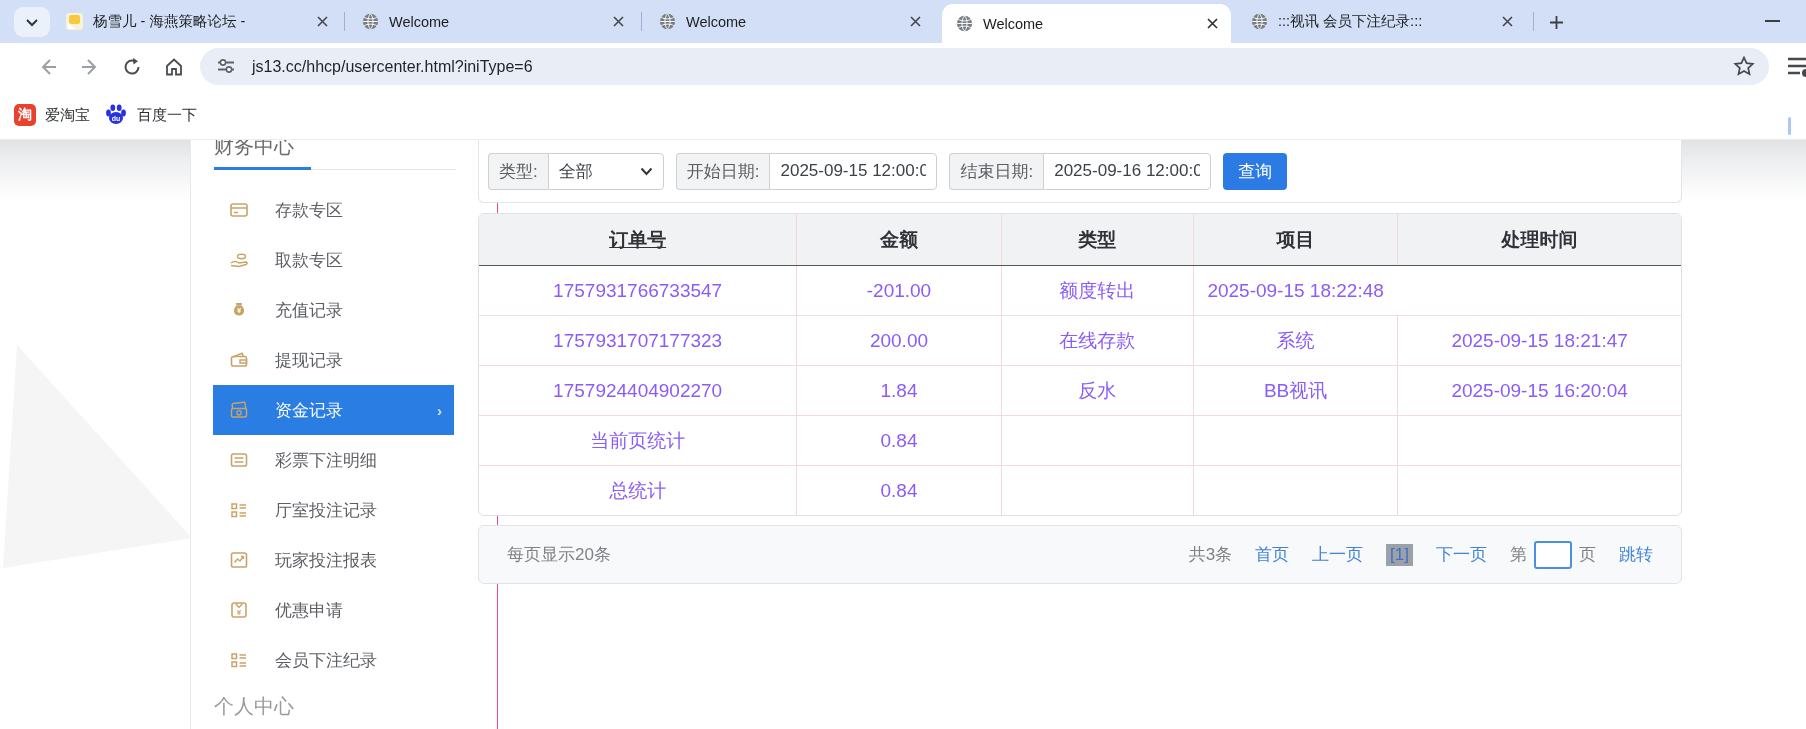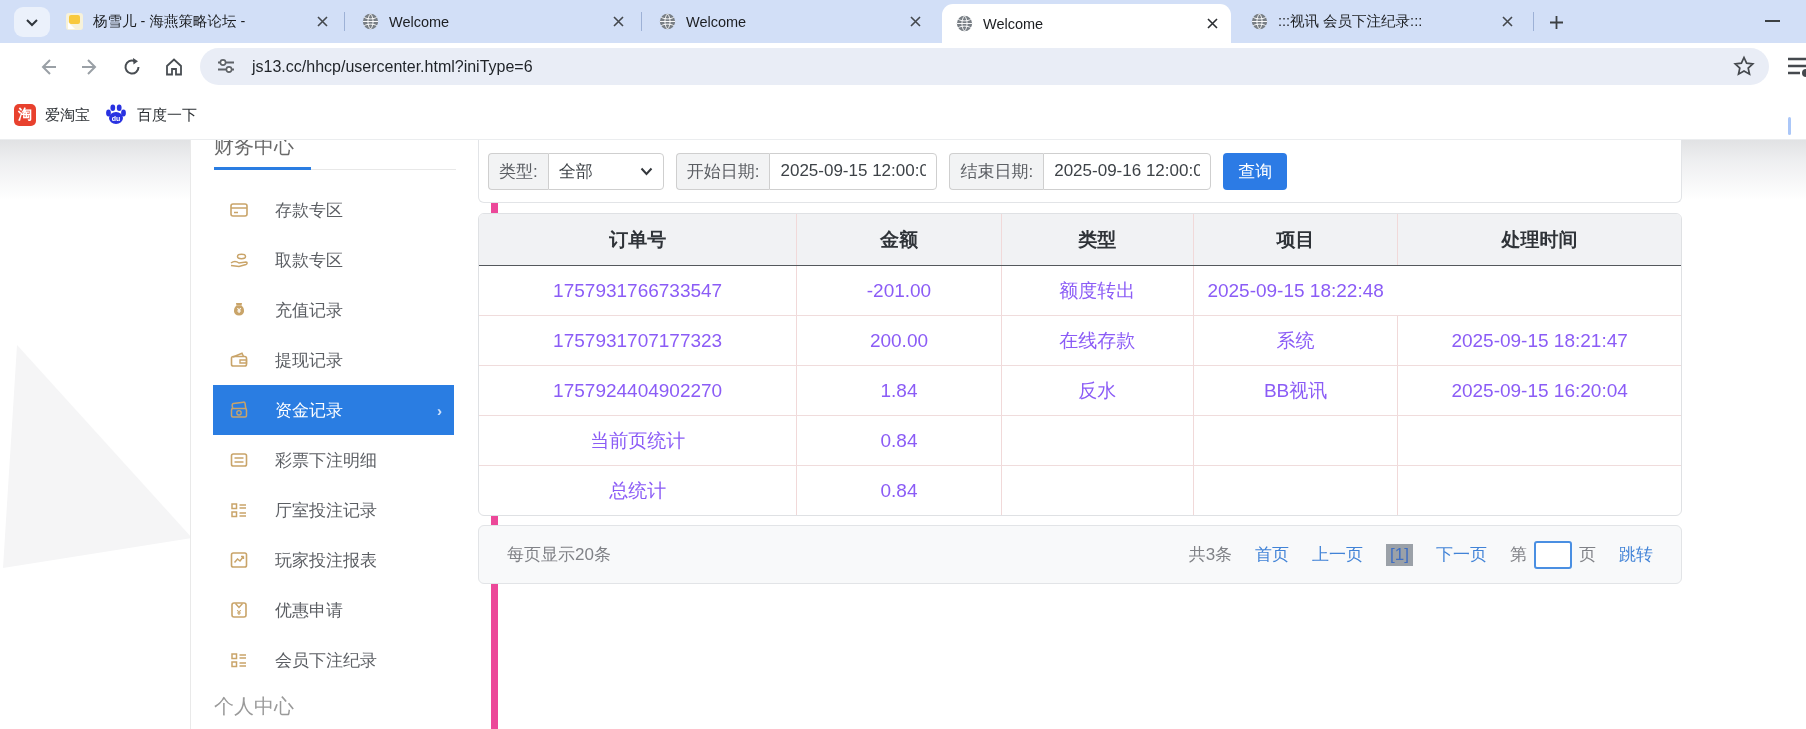--- a/index.html
+++ b/index.html
@@ -57,7 +57,7 @@
 
   
   .sidebar { position:absolute; left:190px; top:0; width:308px; height:589px; background:#fff;
-    border-left:1px solid #e9e9e9; border-right:7px solid #ec4899; }
+    border-left:1px solid #e9e9e9; border-right:1px solid #ec4899; }
   .sb-head { position:absolute; left:23px; top:0; height:17px; overflow:hidden; font-size:20px; color:#6a6a6a; }
   .sb-head span { display:block; margin-top:-7px; }
   .sb-uline-gray { position:absolute; left:23px; top:29px; width:242px; height:1px; background:#e8e8e8; }

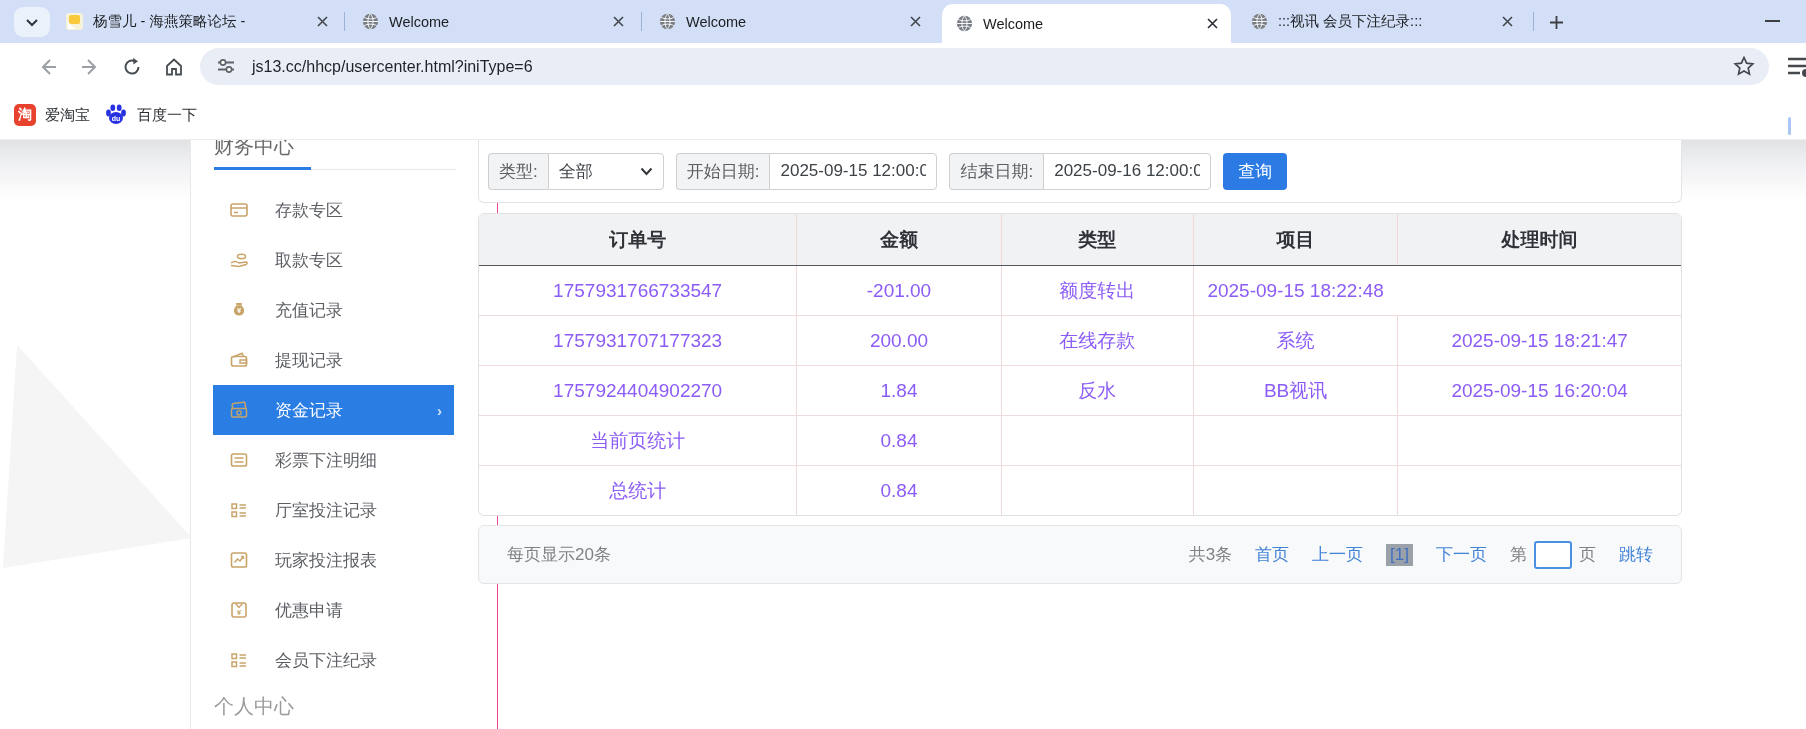--- a/index.html
+++ b/index.html
@@ -94,7 +94,7 @@
     border-left:1px solid #f1d9d9; white-space:nowrap; }
   .tcell:first-child { border-left:none; }
   .trow.head .tcell { font-weight:bold; color:#2f3338; border-left:1px solid #f1d9d9; }
-  .trow.head .tcell:first-child { border-left:none; }
+  .trow.head .tcell:first-child { border-left:none;text-decoration:underline; }
 
   
   .pagebar { left:478px; top:385px; width:1204px; height:59px; border-radius:6px; background:#f8f9fa;

